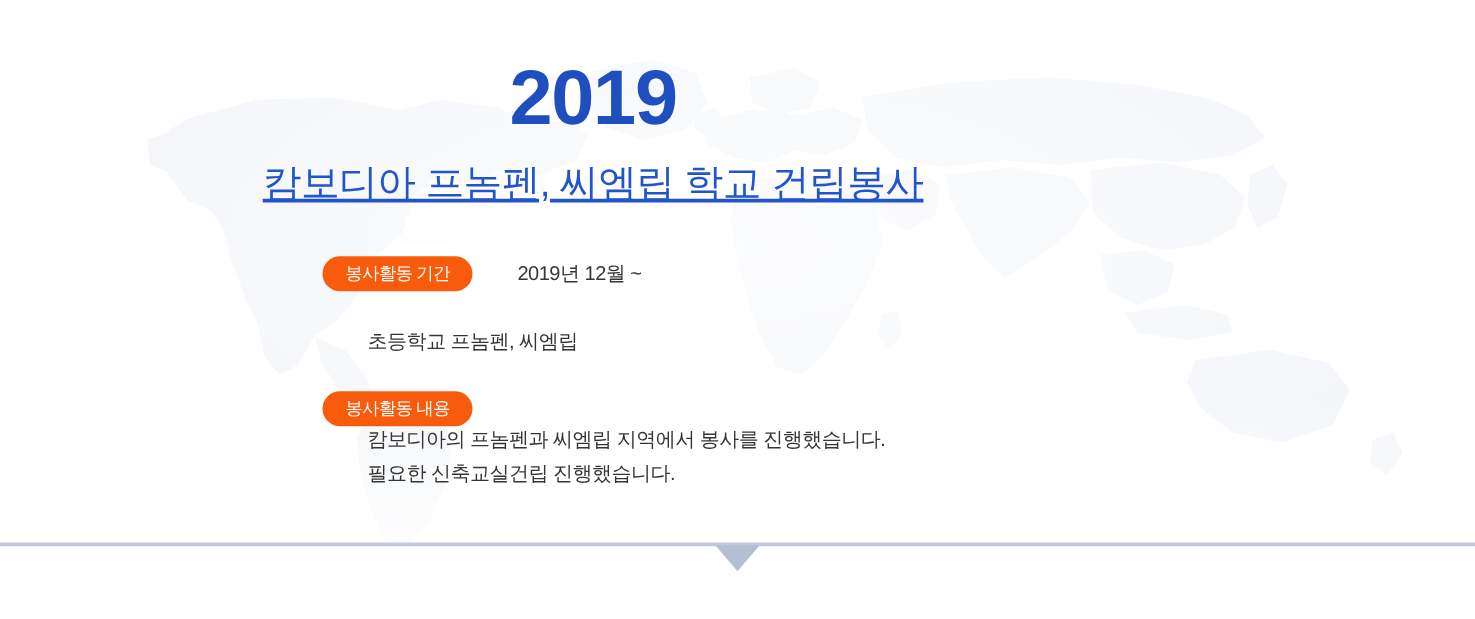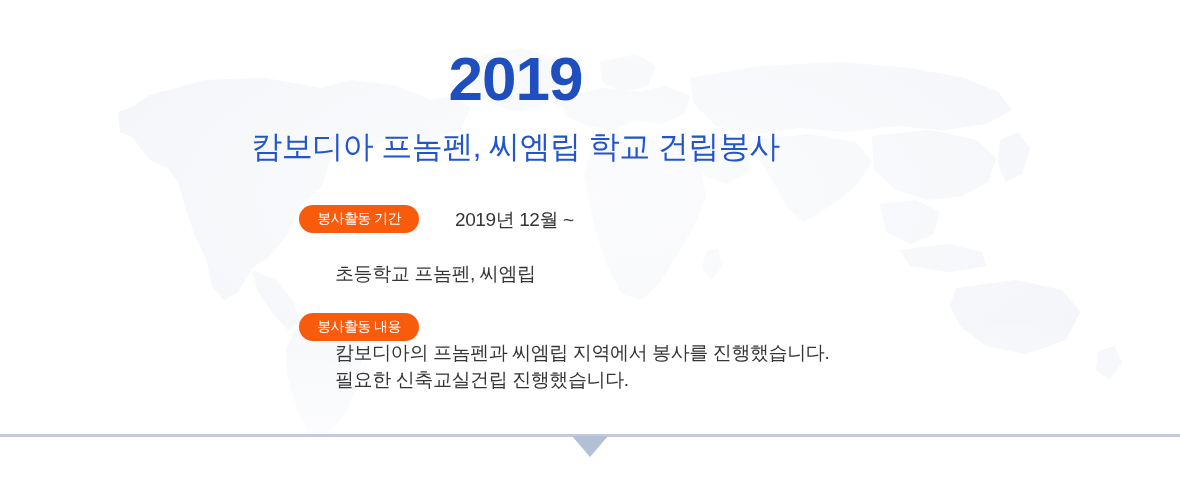--- a/index.html
+++ b/index.html
@@ -64,7 +64,6 @@
     position: relative;
     z-index: 2;
     width: 949px;
-    margin-left: 41px;
   }
 
   .year {

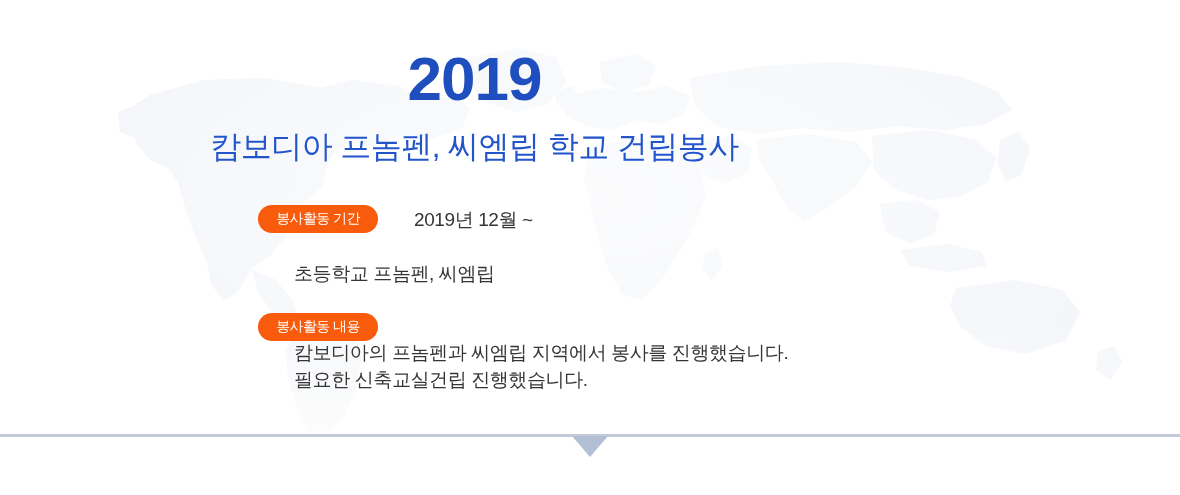--- a/index.html
+++ b/index.html
@@ -84,6 +84,7 @@
     color: #2255cc;
     margin-top: 18px;
     letter-spacing: -0.5px;
+    text-decoration: underline;
   }
 
   

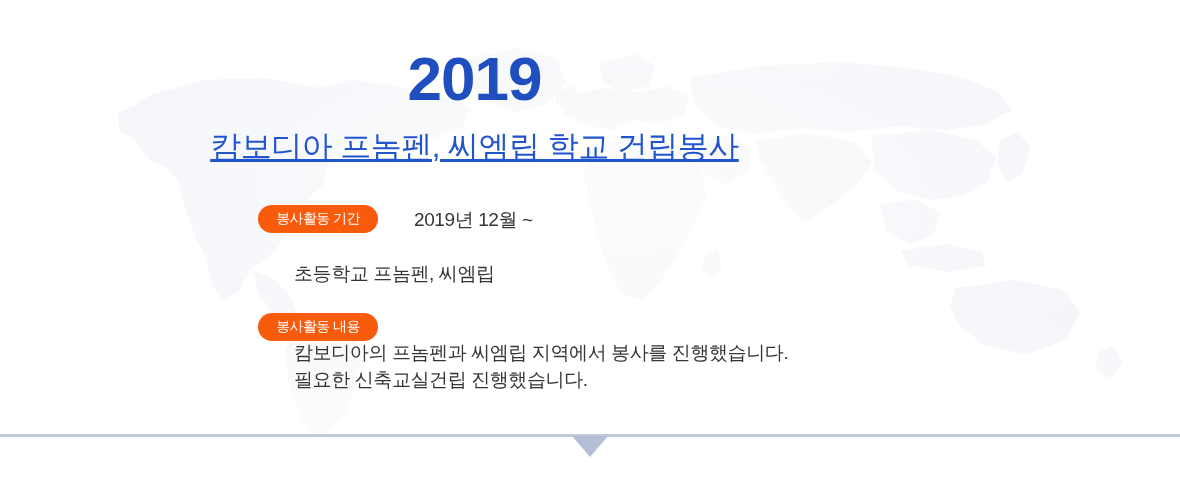--- a/index.html
+++ b/index.html
@@ -119,7 +119,7 @@
   .info-value {
     flex: 1 1 auto;
     margin-left: 36px;
-    font-size: 19px;
+    font-size: 16px;
     line-height: 27px;
     color: #353535;
     letter-spacing: -0.4px;

